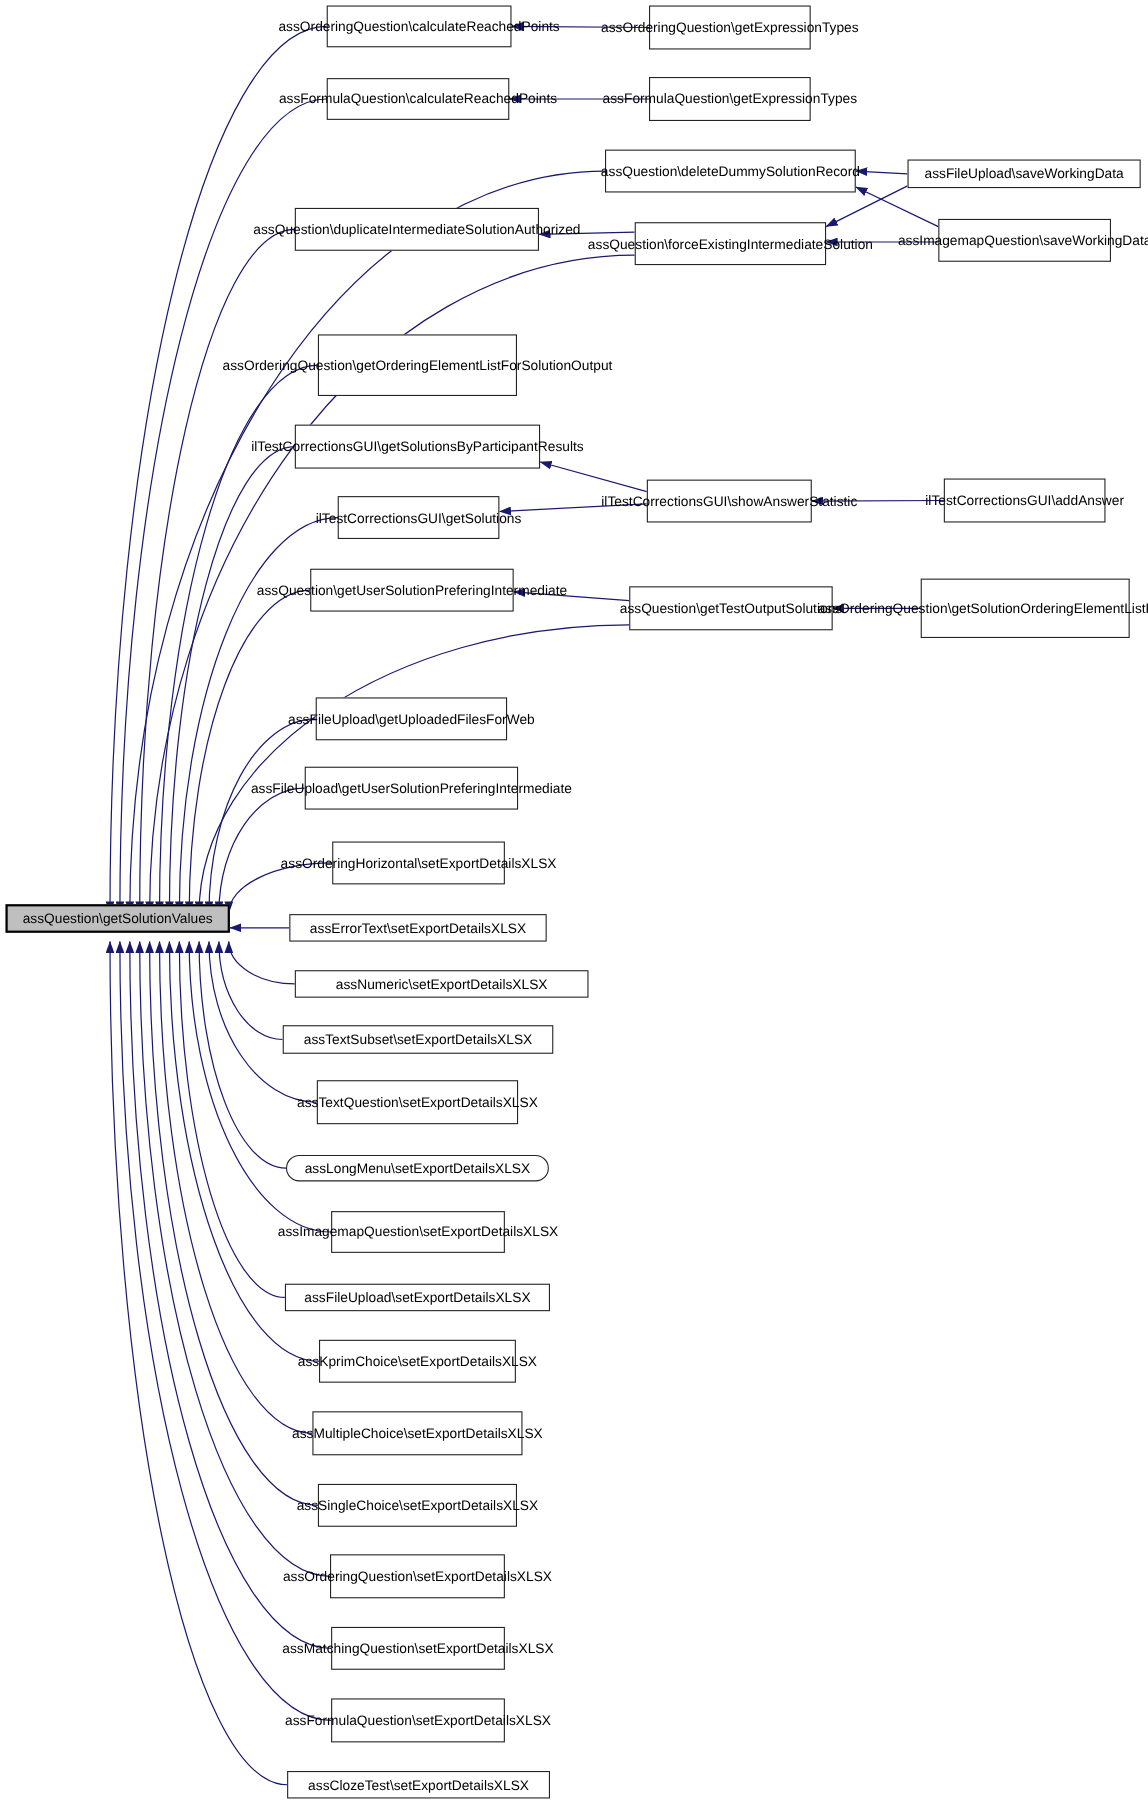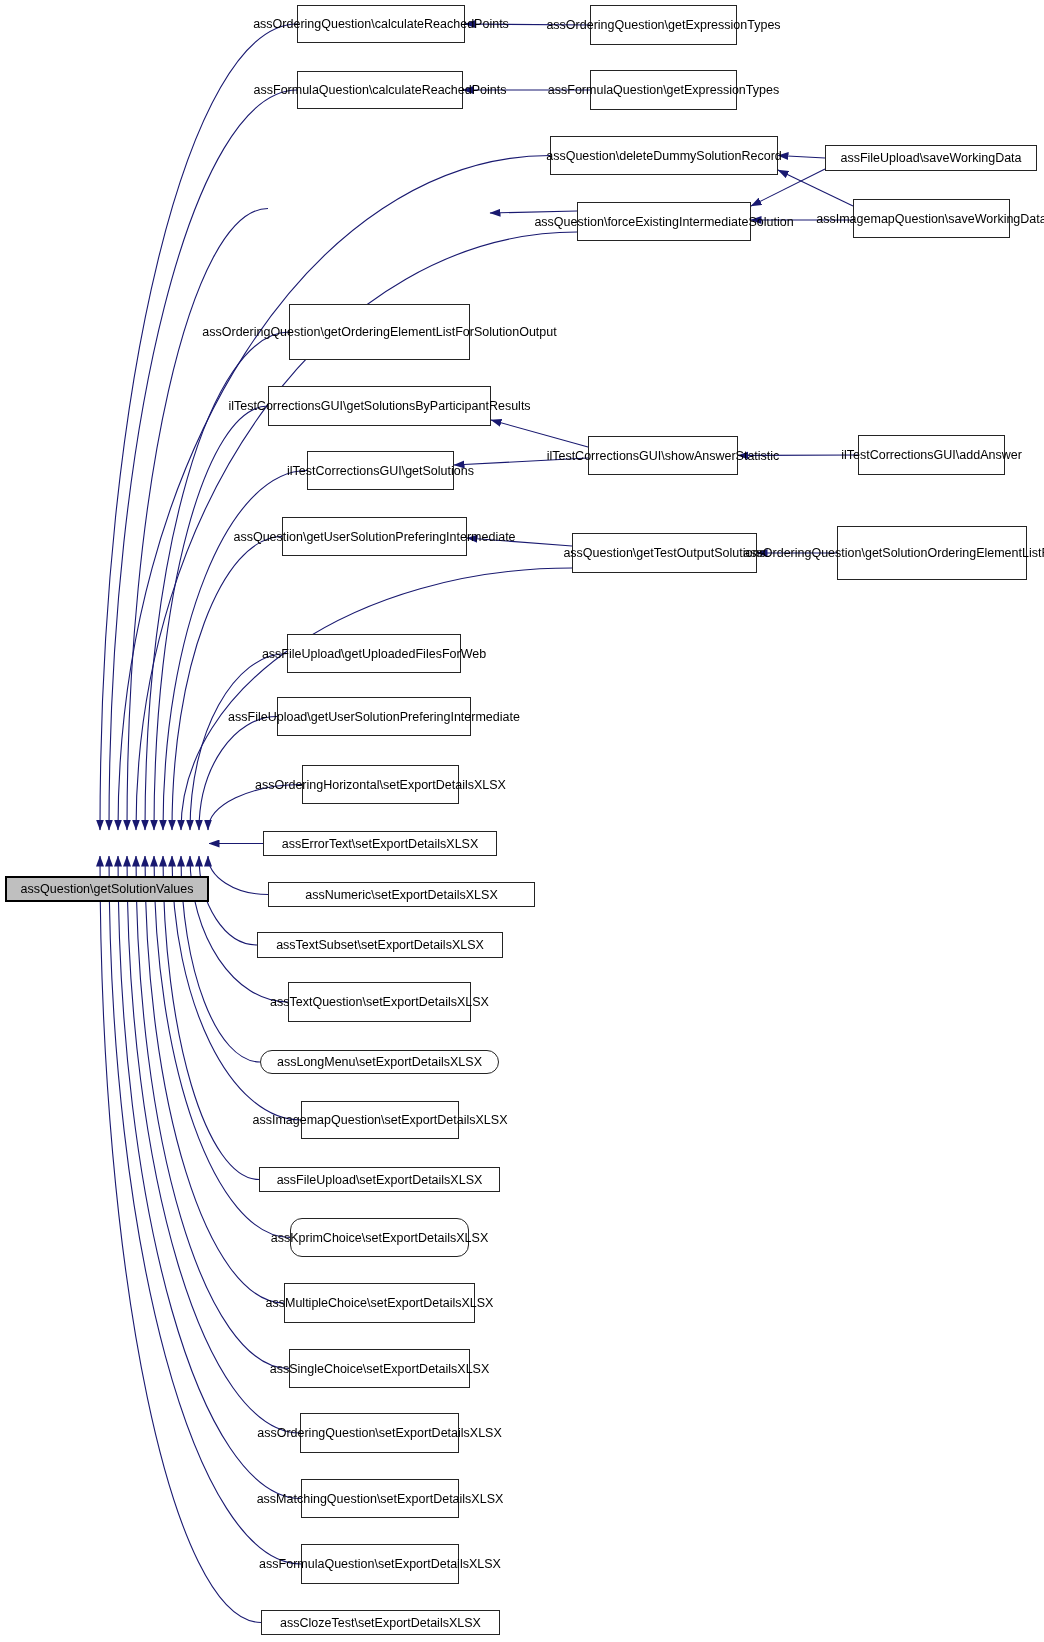--- a/index.html
+++ b/index.html
@@ -99,6 +99,10 @@
       <span>assFormulaQuestion</span>
       <span>\calculateReachedPoints</span>
     </div>
+    <div class="node" style="left: 268px; top: 189px; width: 222px; height: 39px;">
+      <span>assQuestion\duplicateIntermediate</span>
+      <span>SolutionAuthorized</span>
+    </div>
     <div class="node" style="left: 289px; top: 304px; width: 181px; height: 56px;">
       <span>assOrderingQuestion</span>
       <span>\getOrderingElementListFor</span>

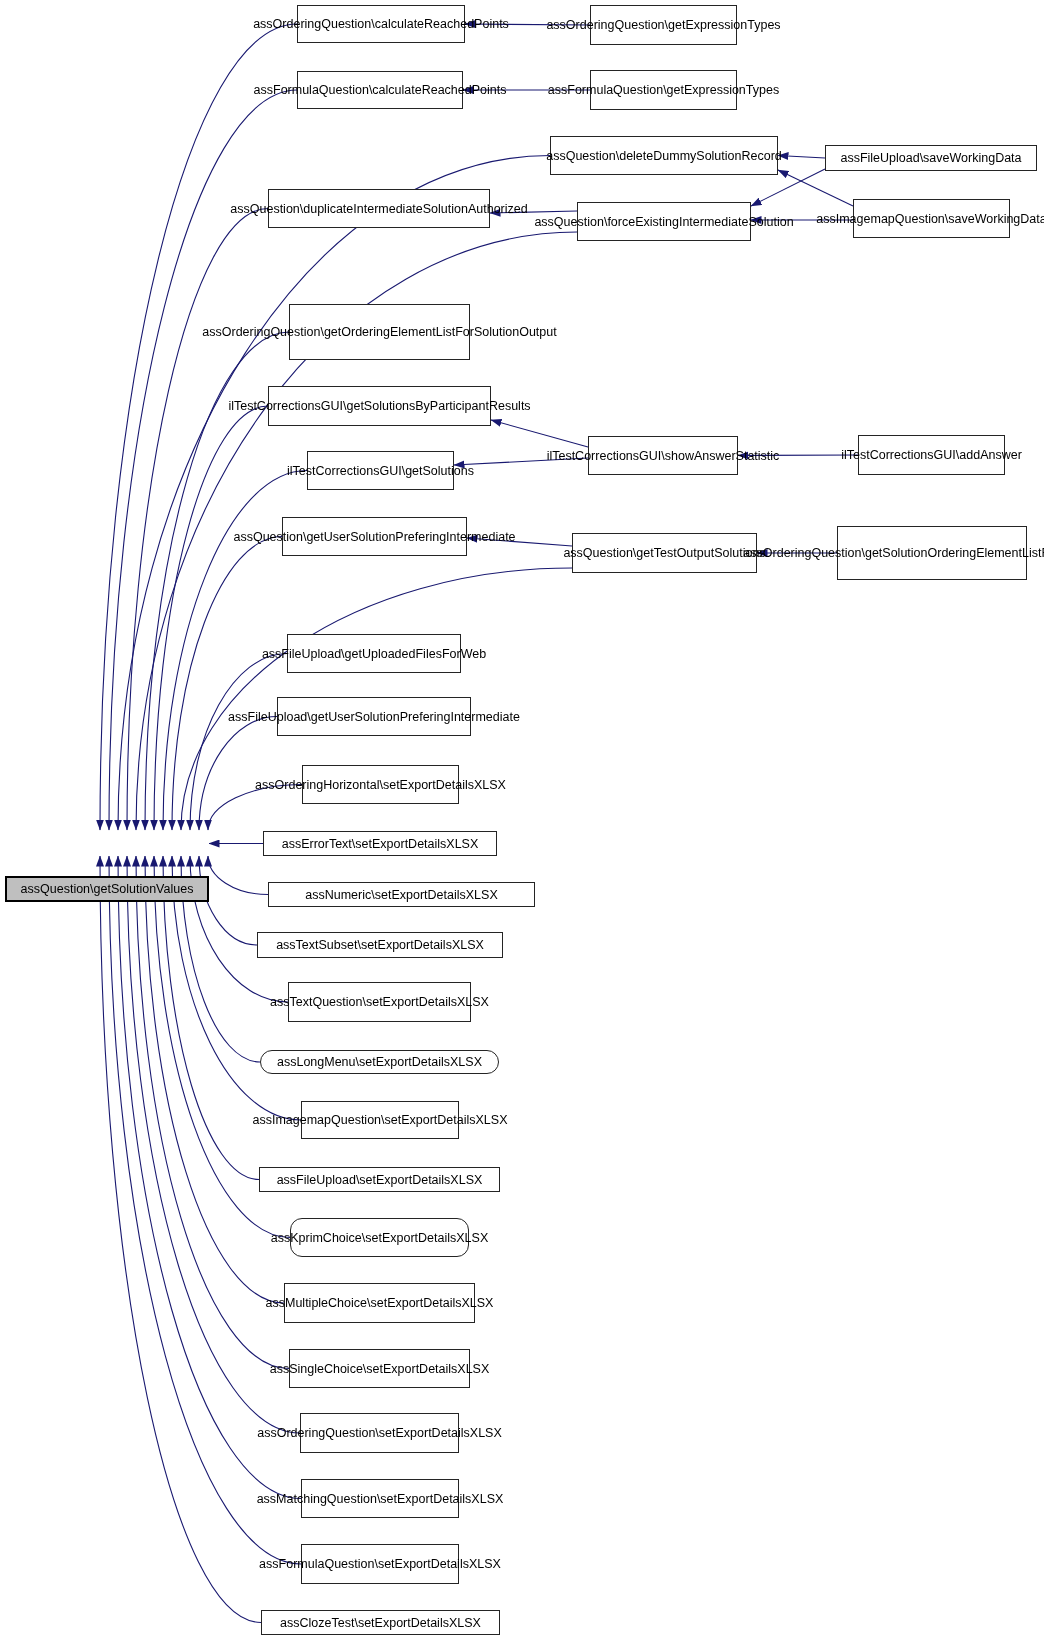--- a/index.html
+++ b/index.html
@@ -88,7 +88,7 @@
       </g>
   </svg>
 
-<div class="node main-node" style="left: 5px; top: 876px; width: 204px; height: 26px;">
+<div class="node main-node" style="left: 5px; top: 822px; width: 204px; height: 26px;">
       <span>assQuestion\getSolutionValues</span>
     </div>
     <div class="node" style="left: 297px; top: 5px; width: 168px; height: 38px;">

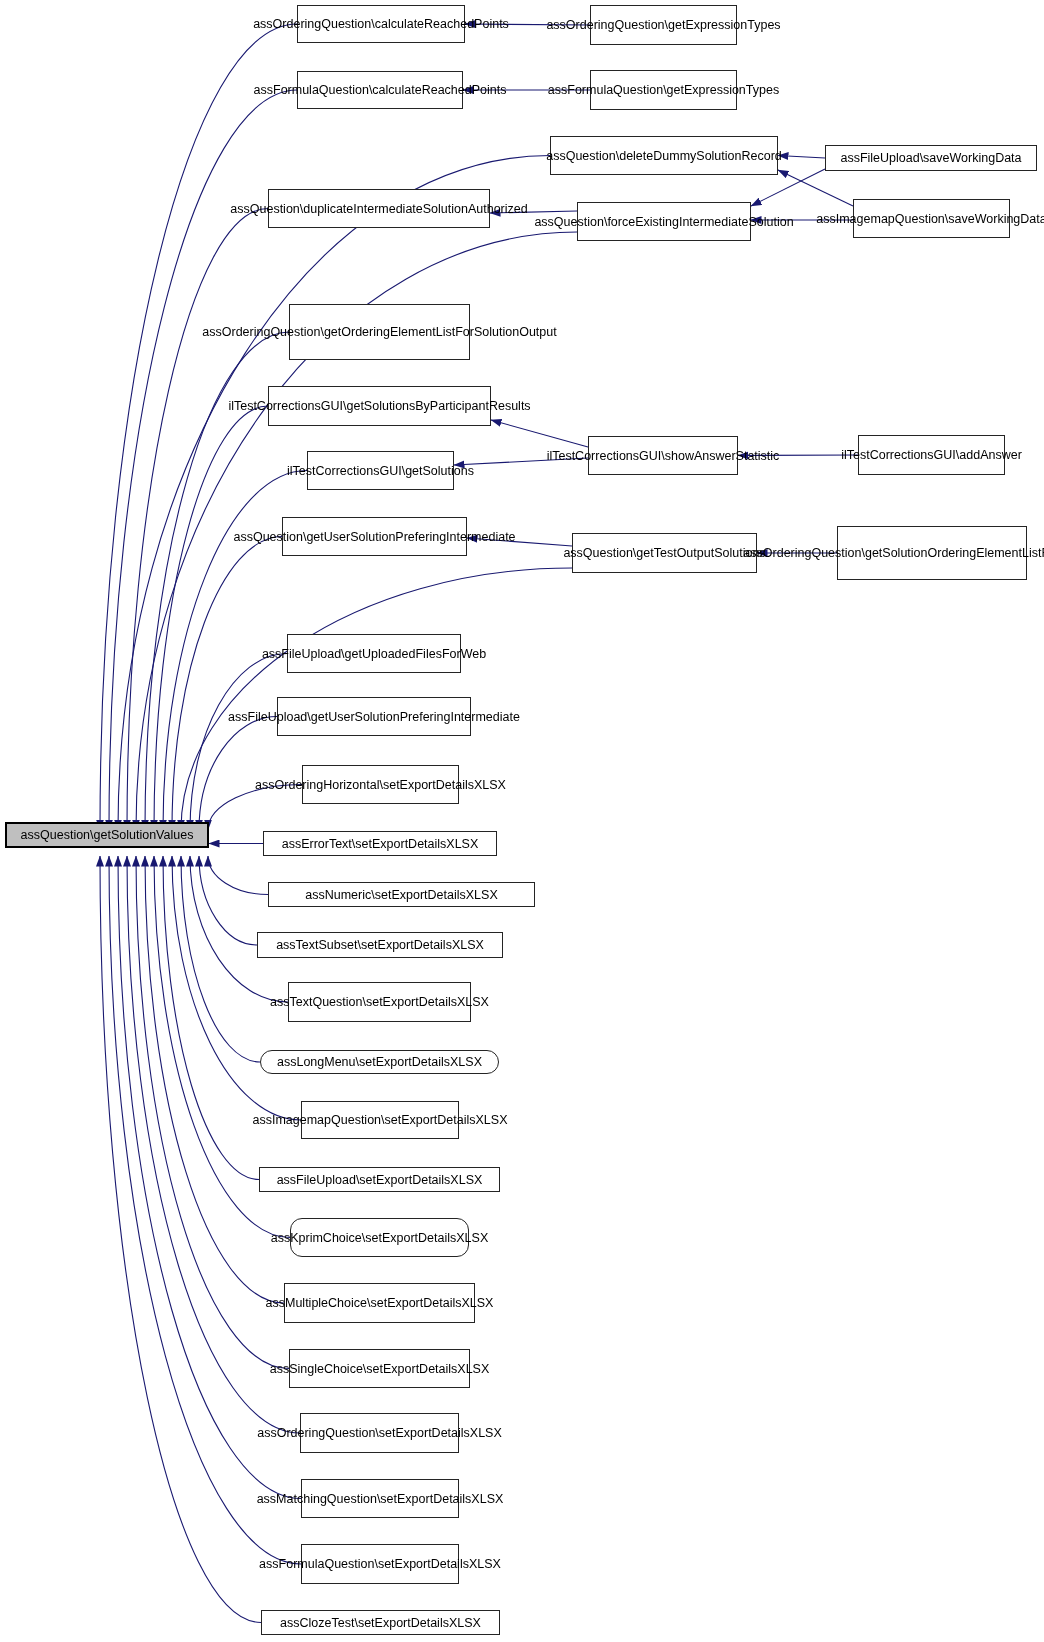--- a/index.html
+++ b/index.html
@@ -155,7 +155,7 @@
     <div class="node" style="left: 259px; top: 1167px; width: 241px; height: 25px;">
       <span>assFileUpload\setExportDetailsXLSX</span>
     </div>
-    <div class="node" style="left: 290px; top: 1218px; width: 179px; height: 39px; border-radius: 12px;">
+    <div class="node" style="left: 290px; top: 1218px; width: 179px; height: 39px;">
       <span>assKprimChoice\setExport</span>
       <span>DetailsXLSX</span>
     </div>

